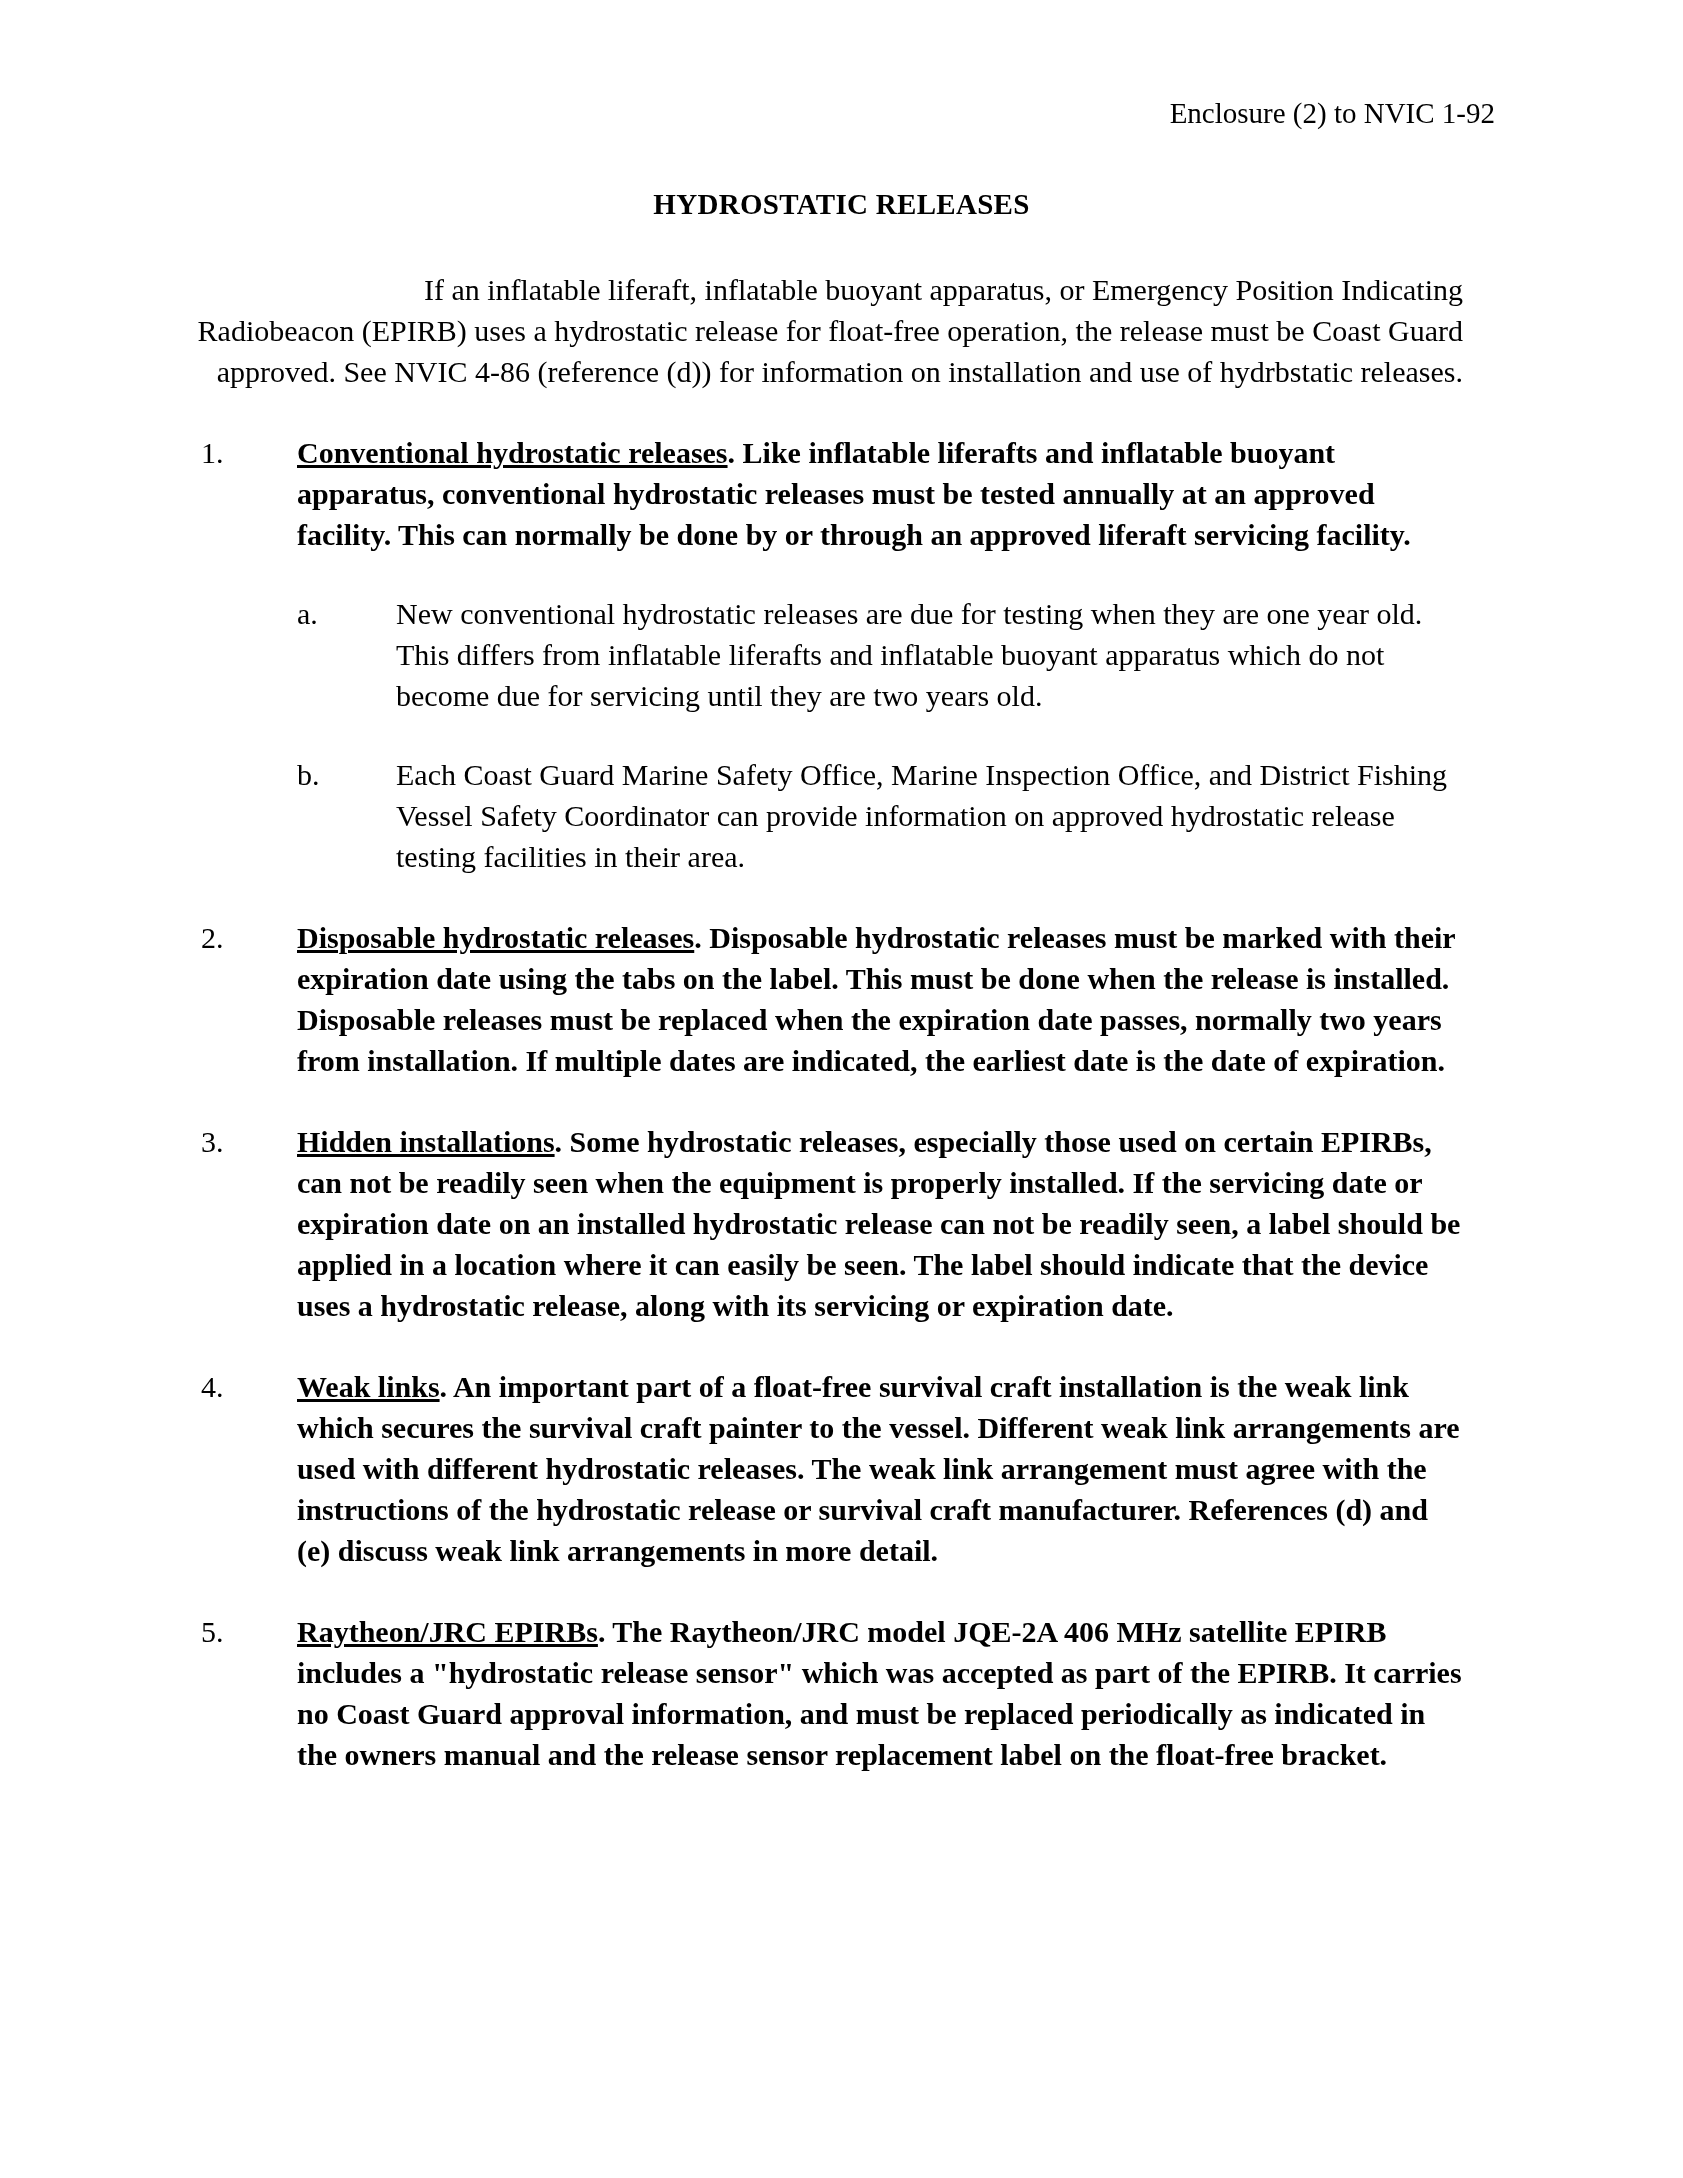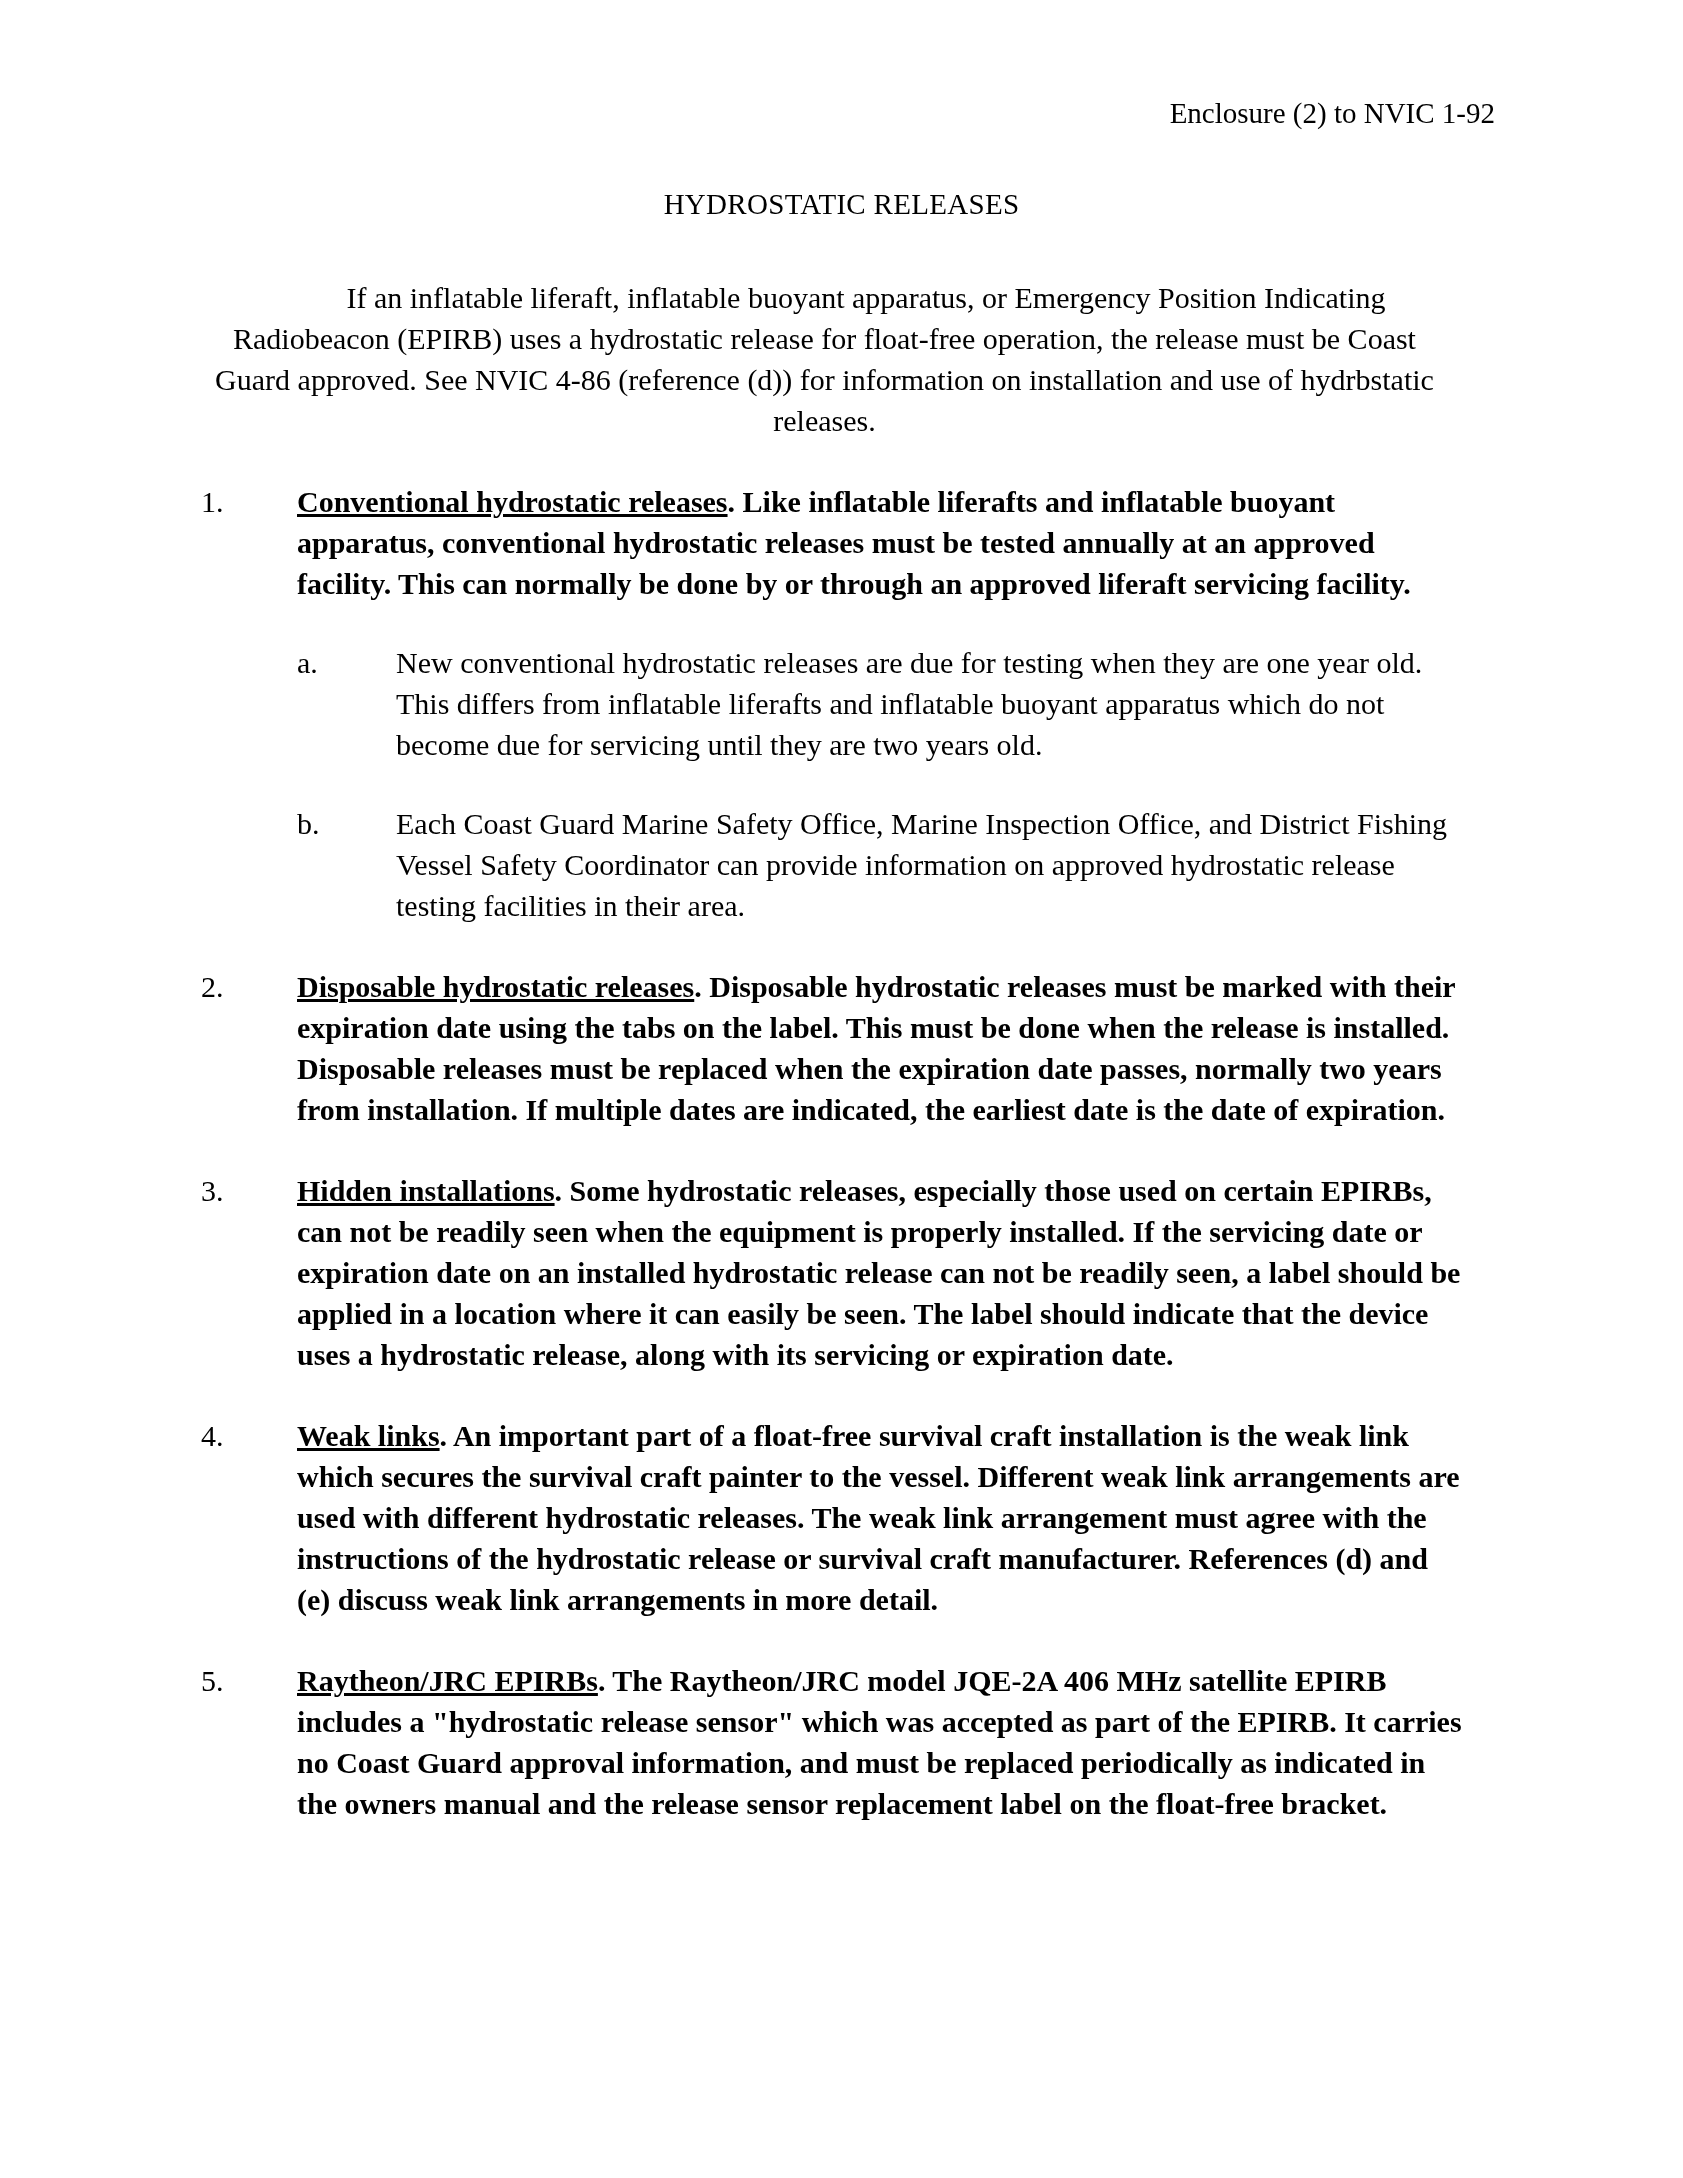--- a/index.html
+++ b/index.html
@@ -35,7 +35,7 @@
     width: 1683px;
     text-align: center;
     font-size: 29px;
-    font-weight: normal;
+    font-weight: bold;
     letter-spacing: 0.3px;
   }
   .body-area {

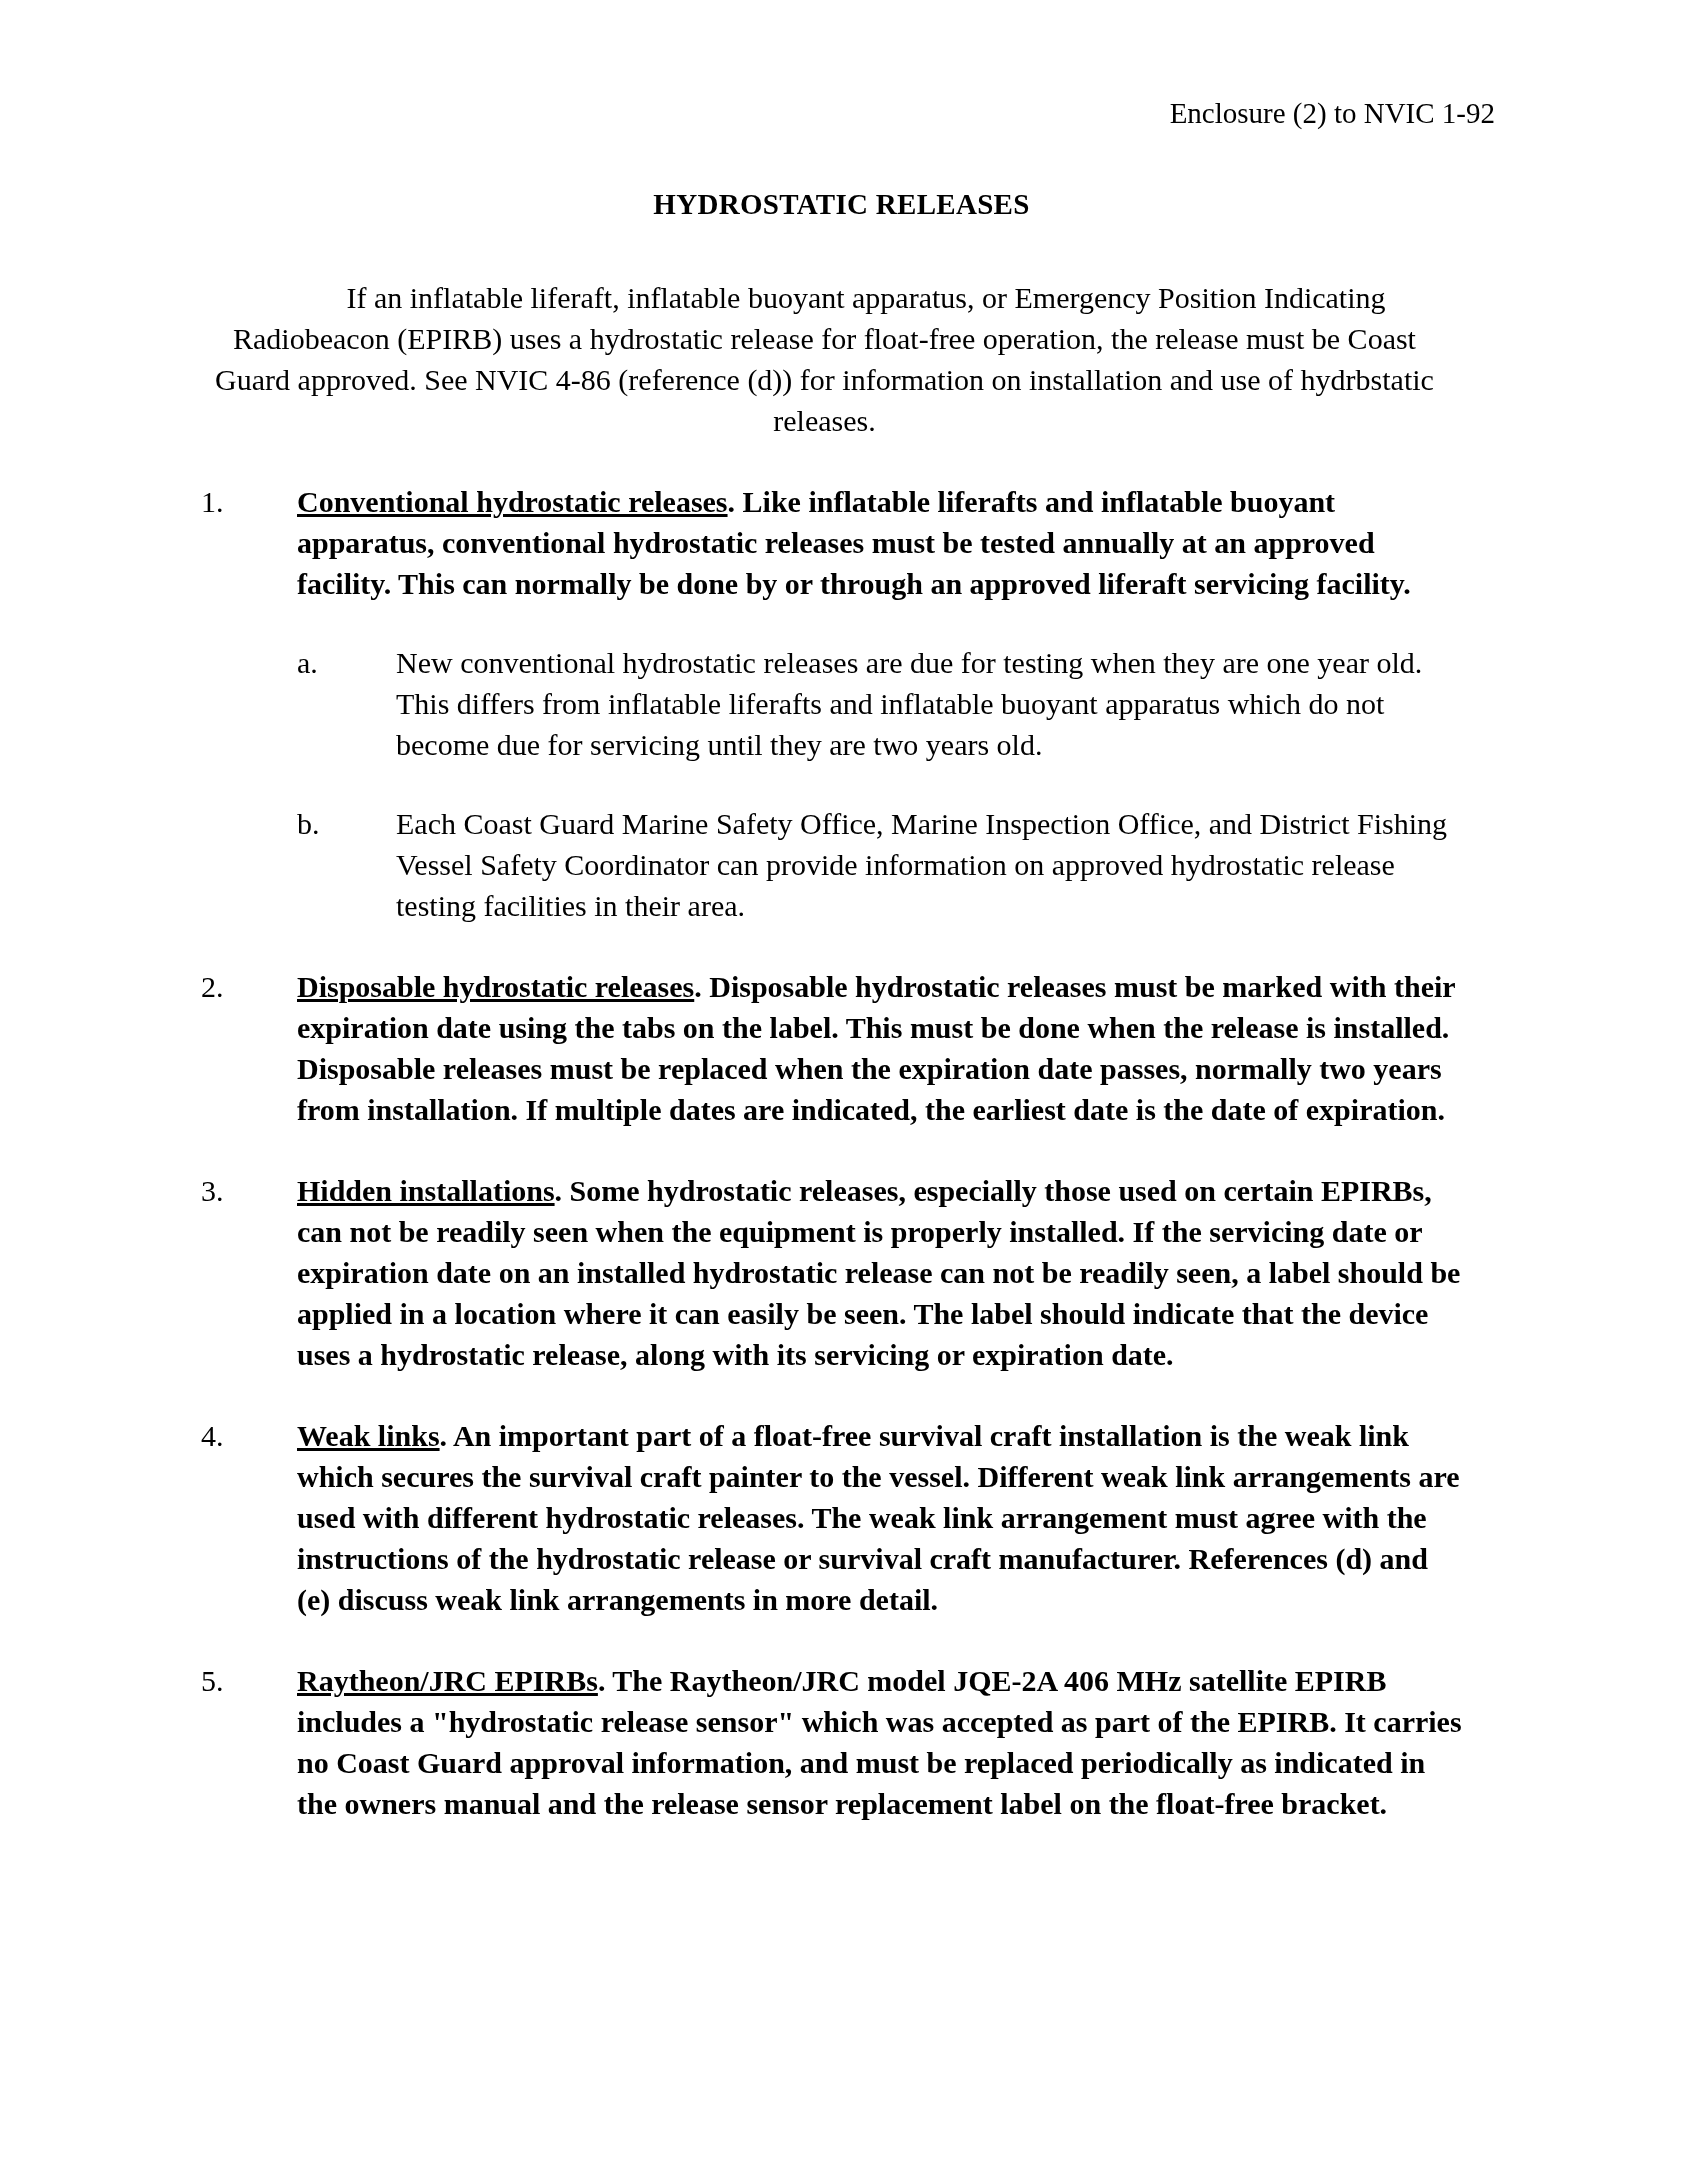--- a/index.html
+++ b/index.html
@@ -45,11 +45,11 @@
     width: 1277px;
   }
   p.intro {
-    margin: 8px;
+    margin: 0;
     font-size: 30px;
     line-height: 41px;
     text-indent: 83px;
-    text-align: center;
+    text-align: right;
   }
   ol.level1 {
     list-style: none;

